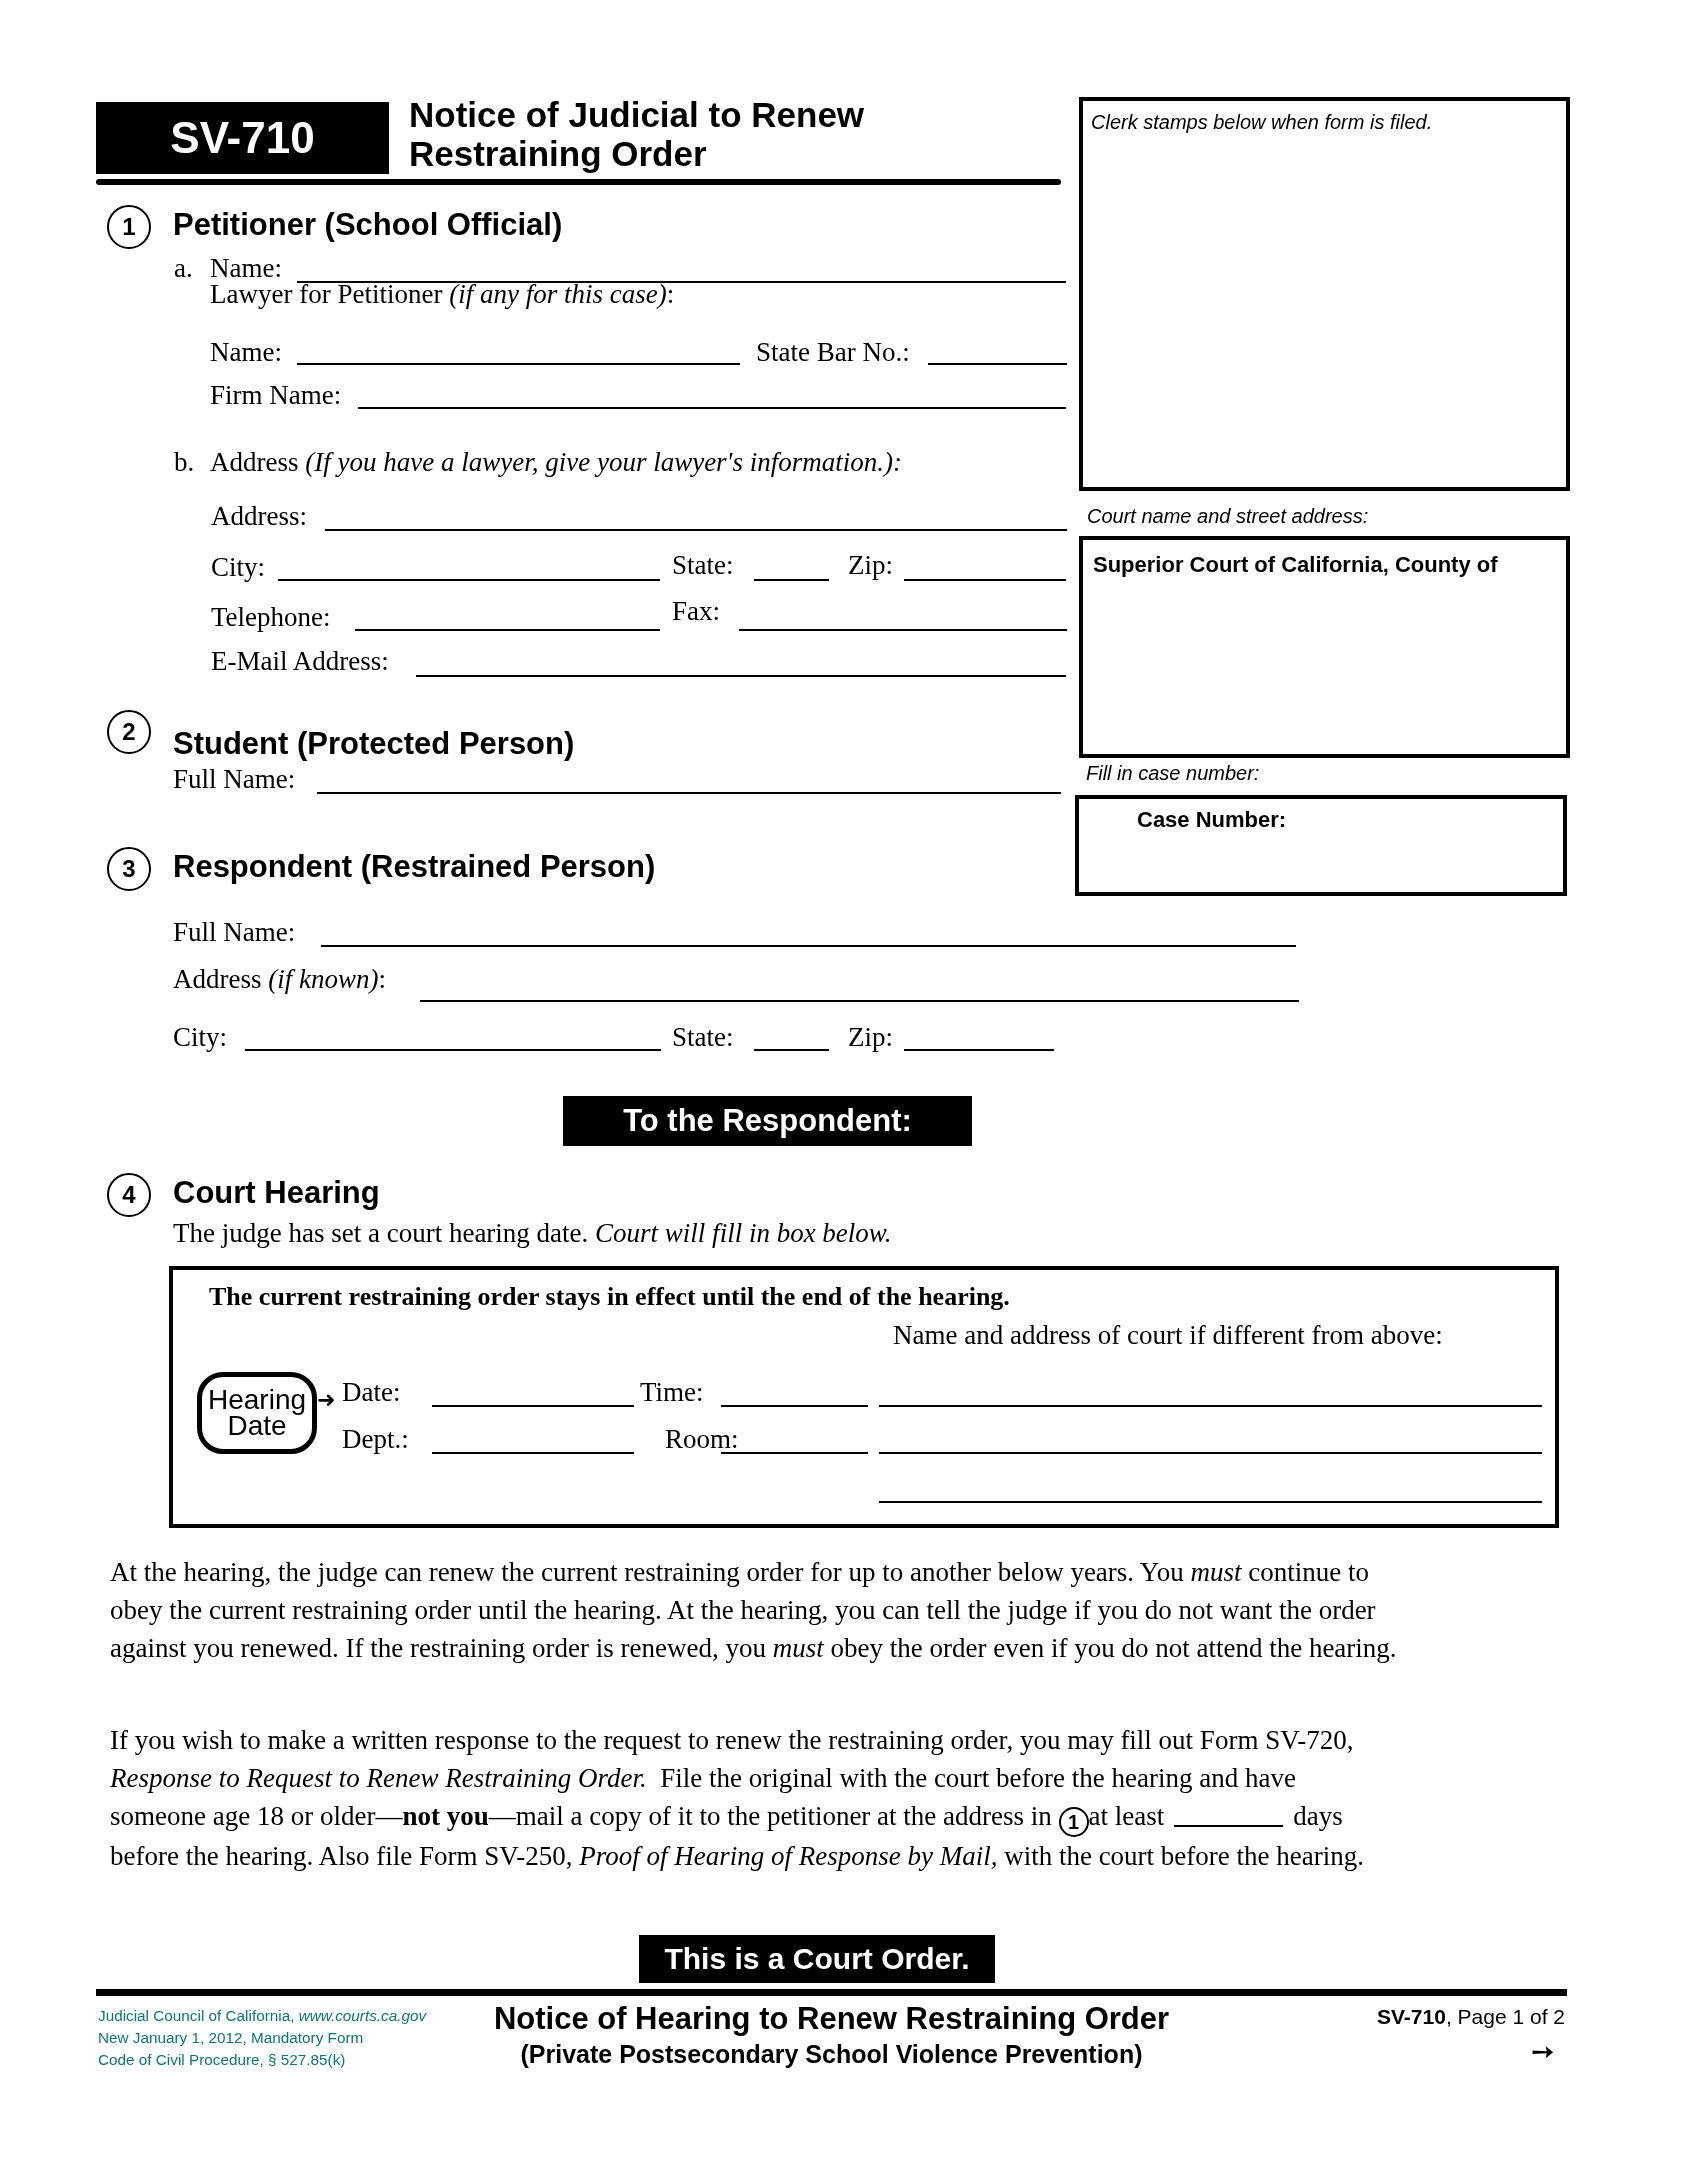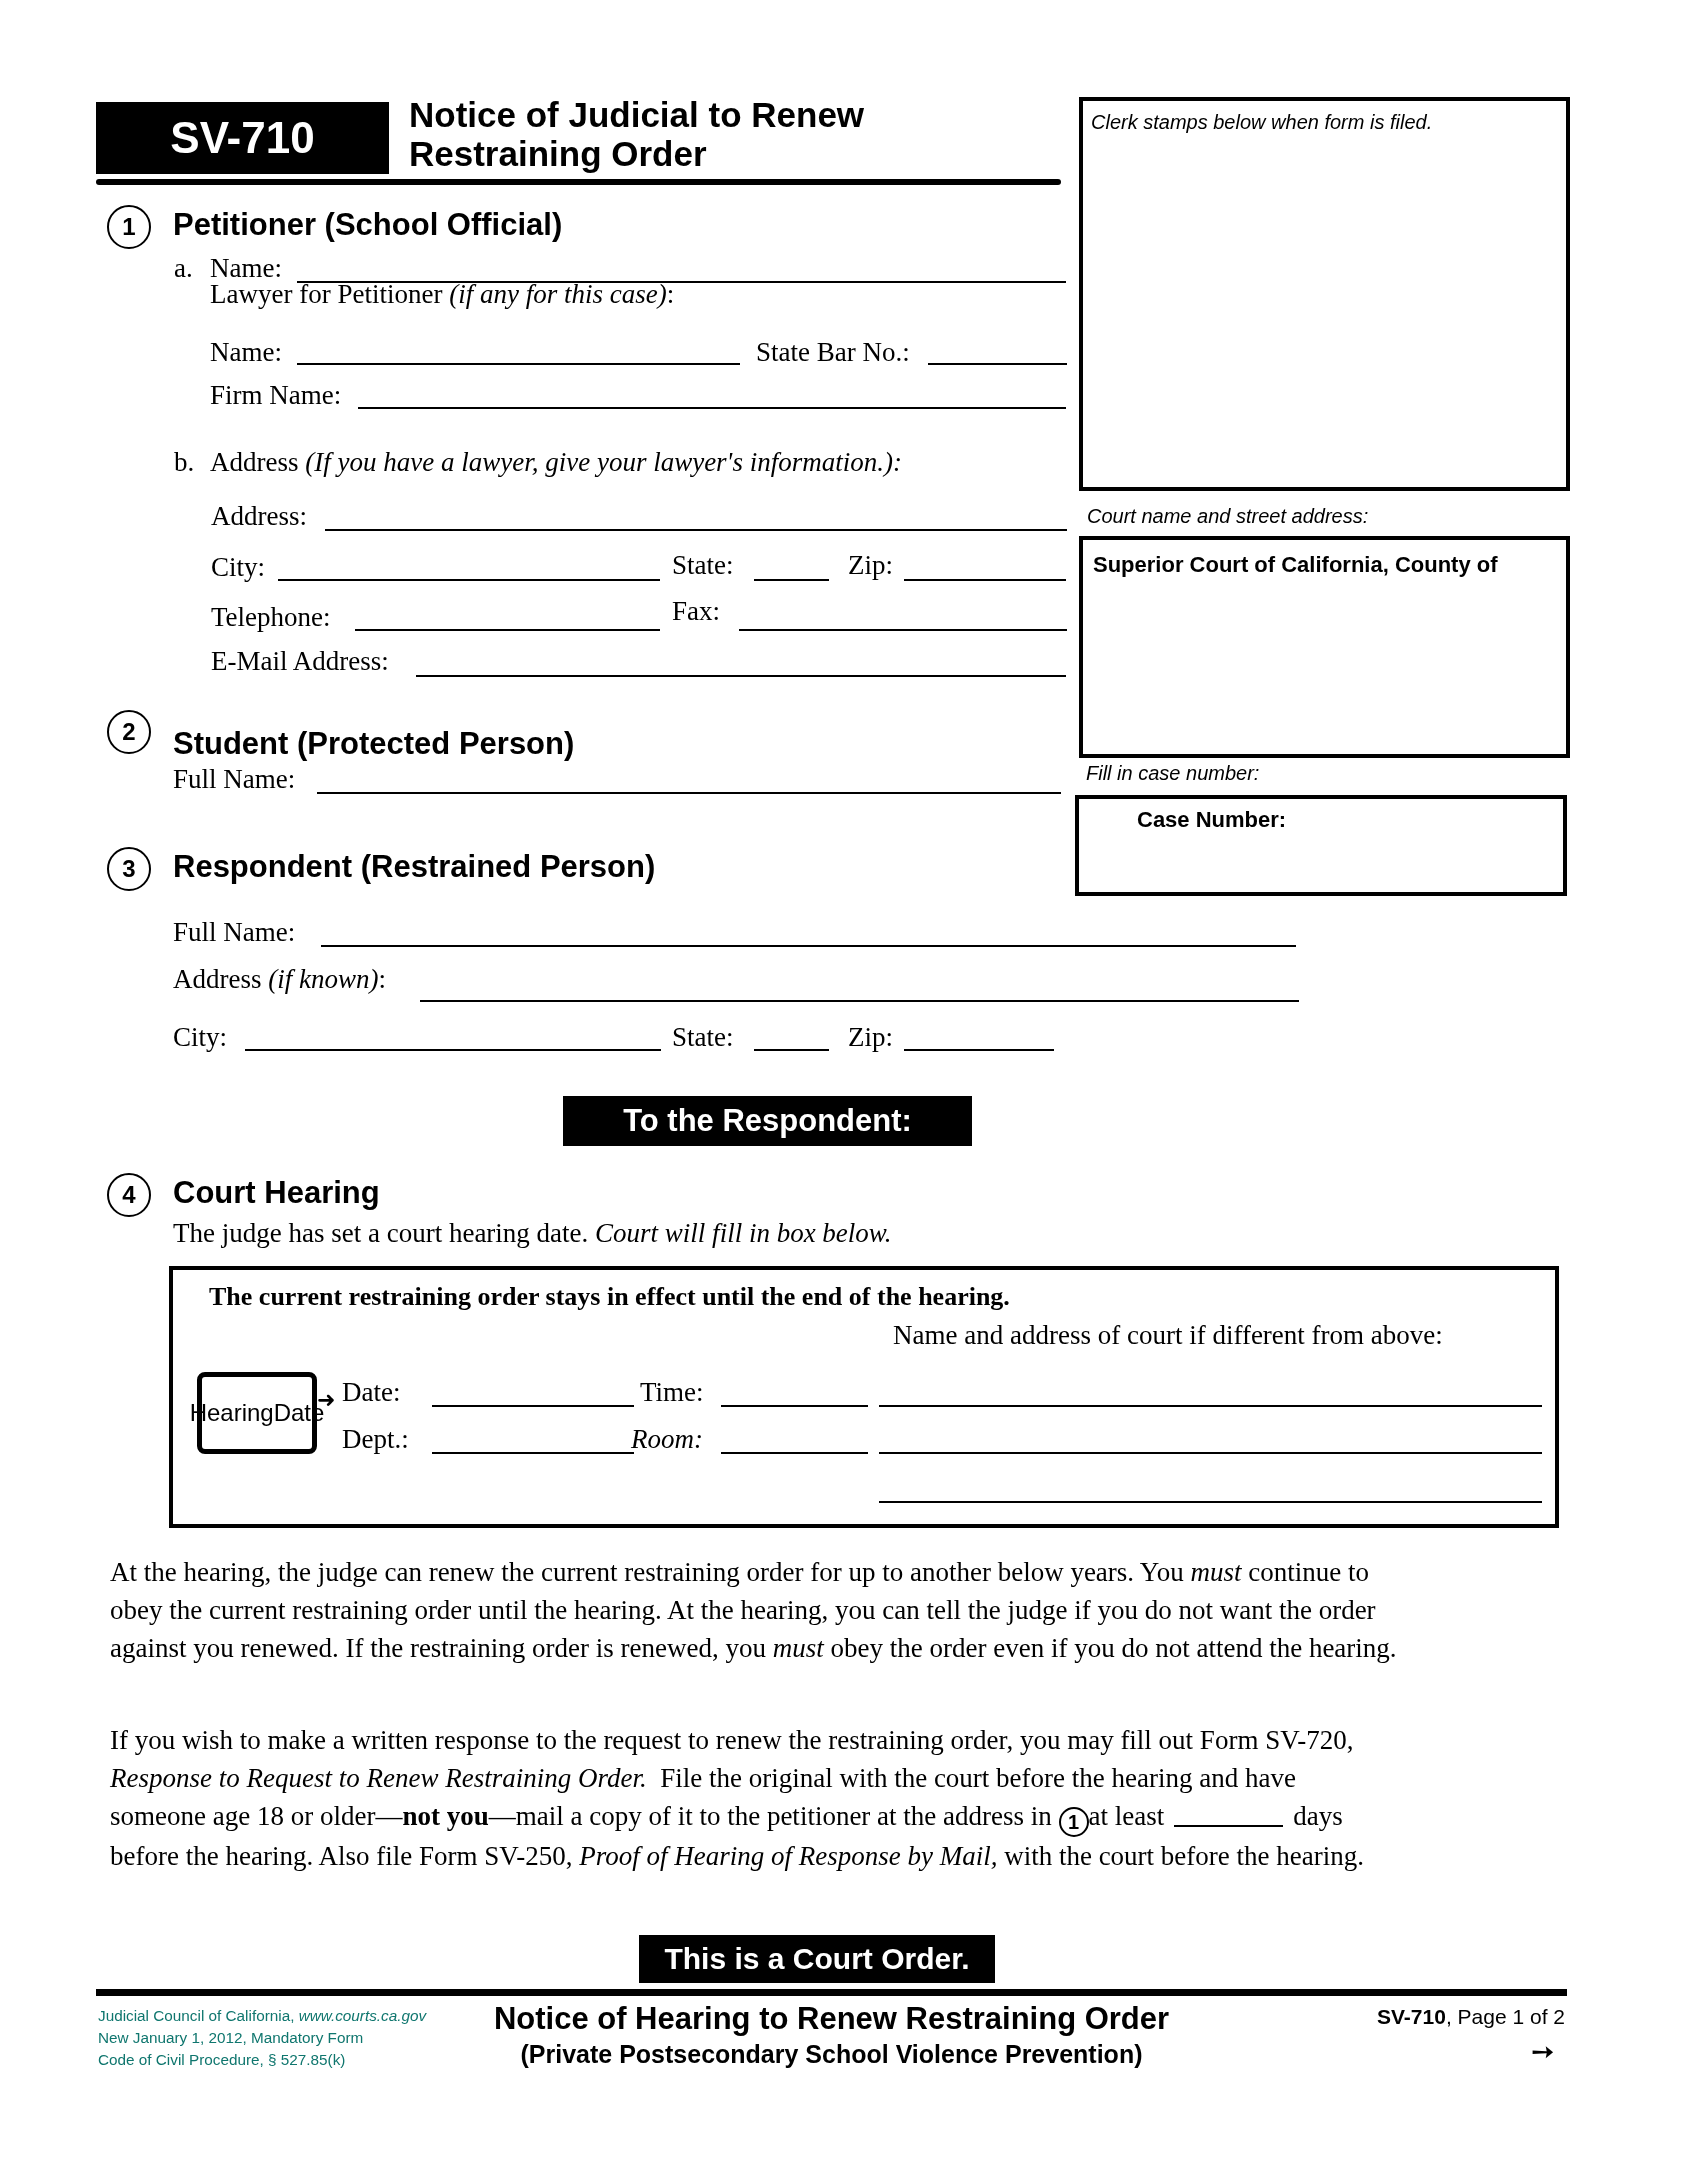--- a/index.html
+++ b/index.html
@@ -21,7 +21,7 @@
   .para { font-family:"Liberation Serif", serif; font-size:27px; line-height:38px; white-space:nowrap; }
   .inline-circle { display:inline-flex; width:30px; height:30px; border:2px solid #000; border-radius:50%; box-sizing:border-box; align-items:center; justify-content:center; font-family:"Liberation Sans", sans-serif; font-size:20px; font-weight:bold; vertical-align:-4px; }
   .blank { display:inline-block; width:109px; border-bottom:2.5px solid #000; height:22px; vertical-align:-2px; margin:0 10px; }
-  .hd-box { border:5px solid #000; border-radius:8px; box-sizing:border-box; display:flex; flex-direction:row; align-items:center; justify-content:center; font-family:"Liberation Sans", sans-serif; font-size:24px; line-height:26px; }
+  .hd-box { border:5px solid #000; border-radius:26px; box-sizing:border-box; display:flex; flex-direction:column; align-items:center; justify-content:center; font-family:"Liberation Sans", sans-serif; font-size:28px; line-height:26px; }
   .footer-left { font-family:"Liberation Sans", sans-serif; font-size:15.3px; line-height:22px; color:#0f766e; }
   .footer-center { font-family:"Liberation Sans", sans-serif; font-weight:bold; text-align:center; }
 </style>

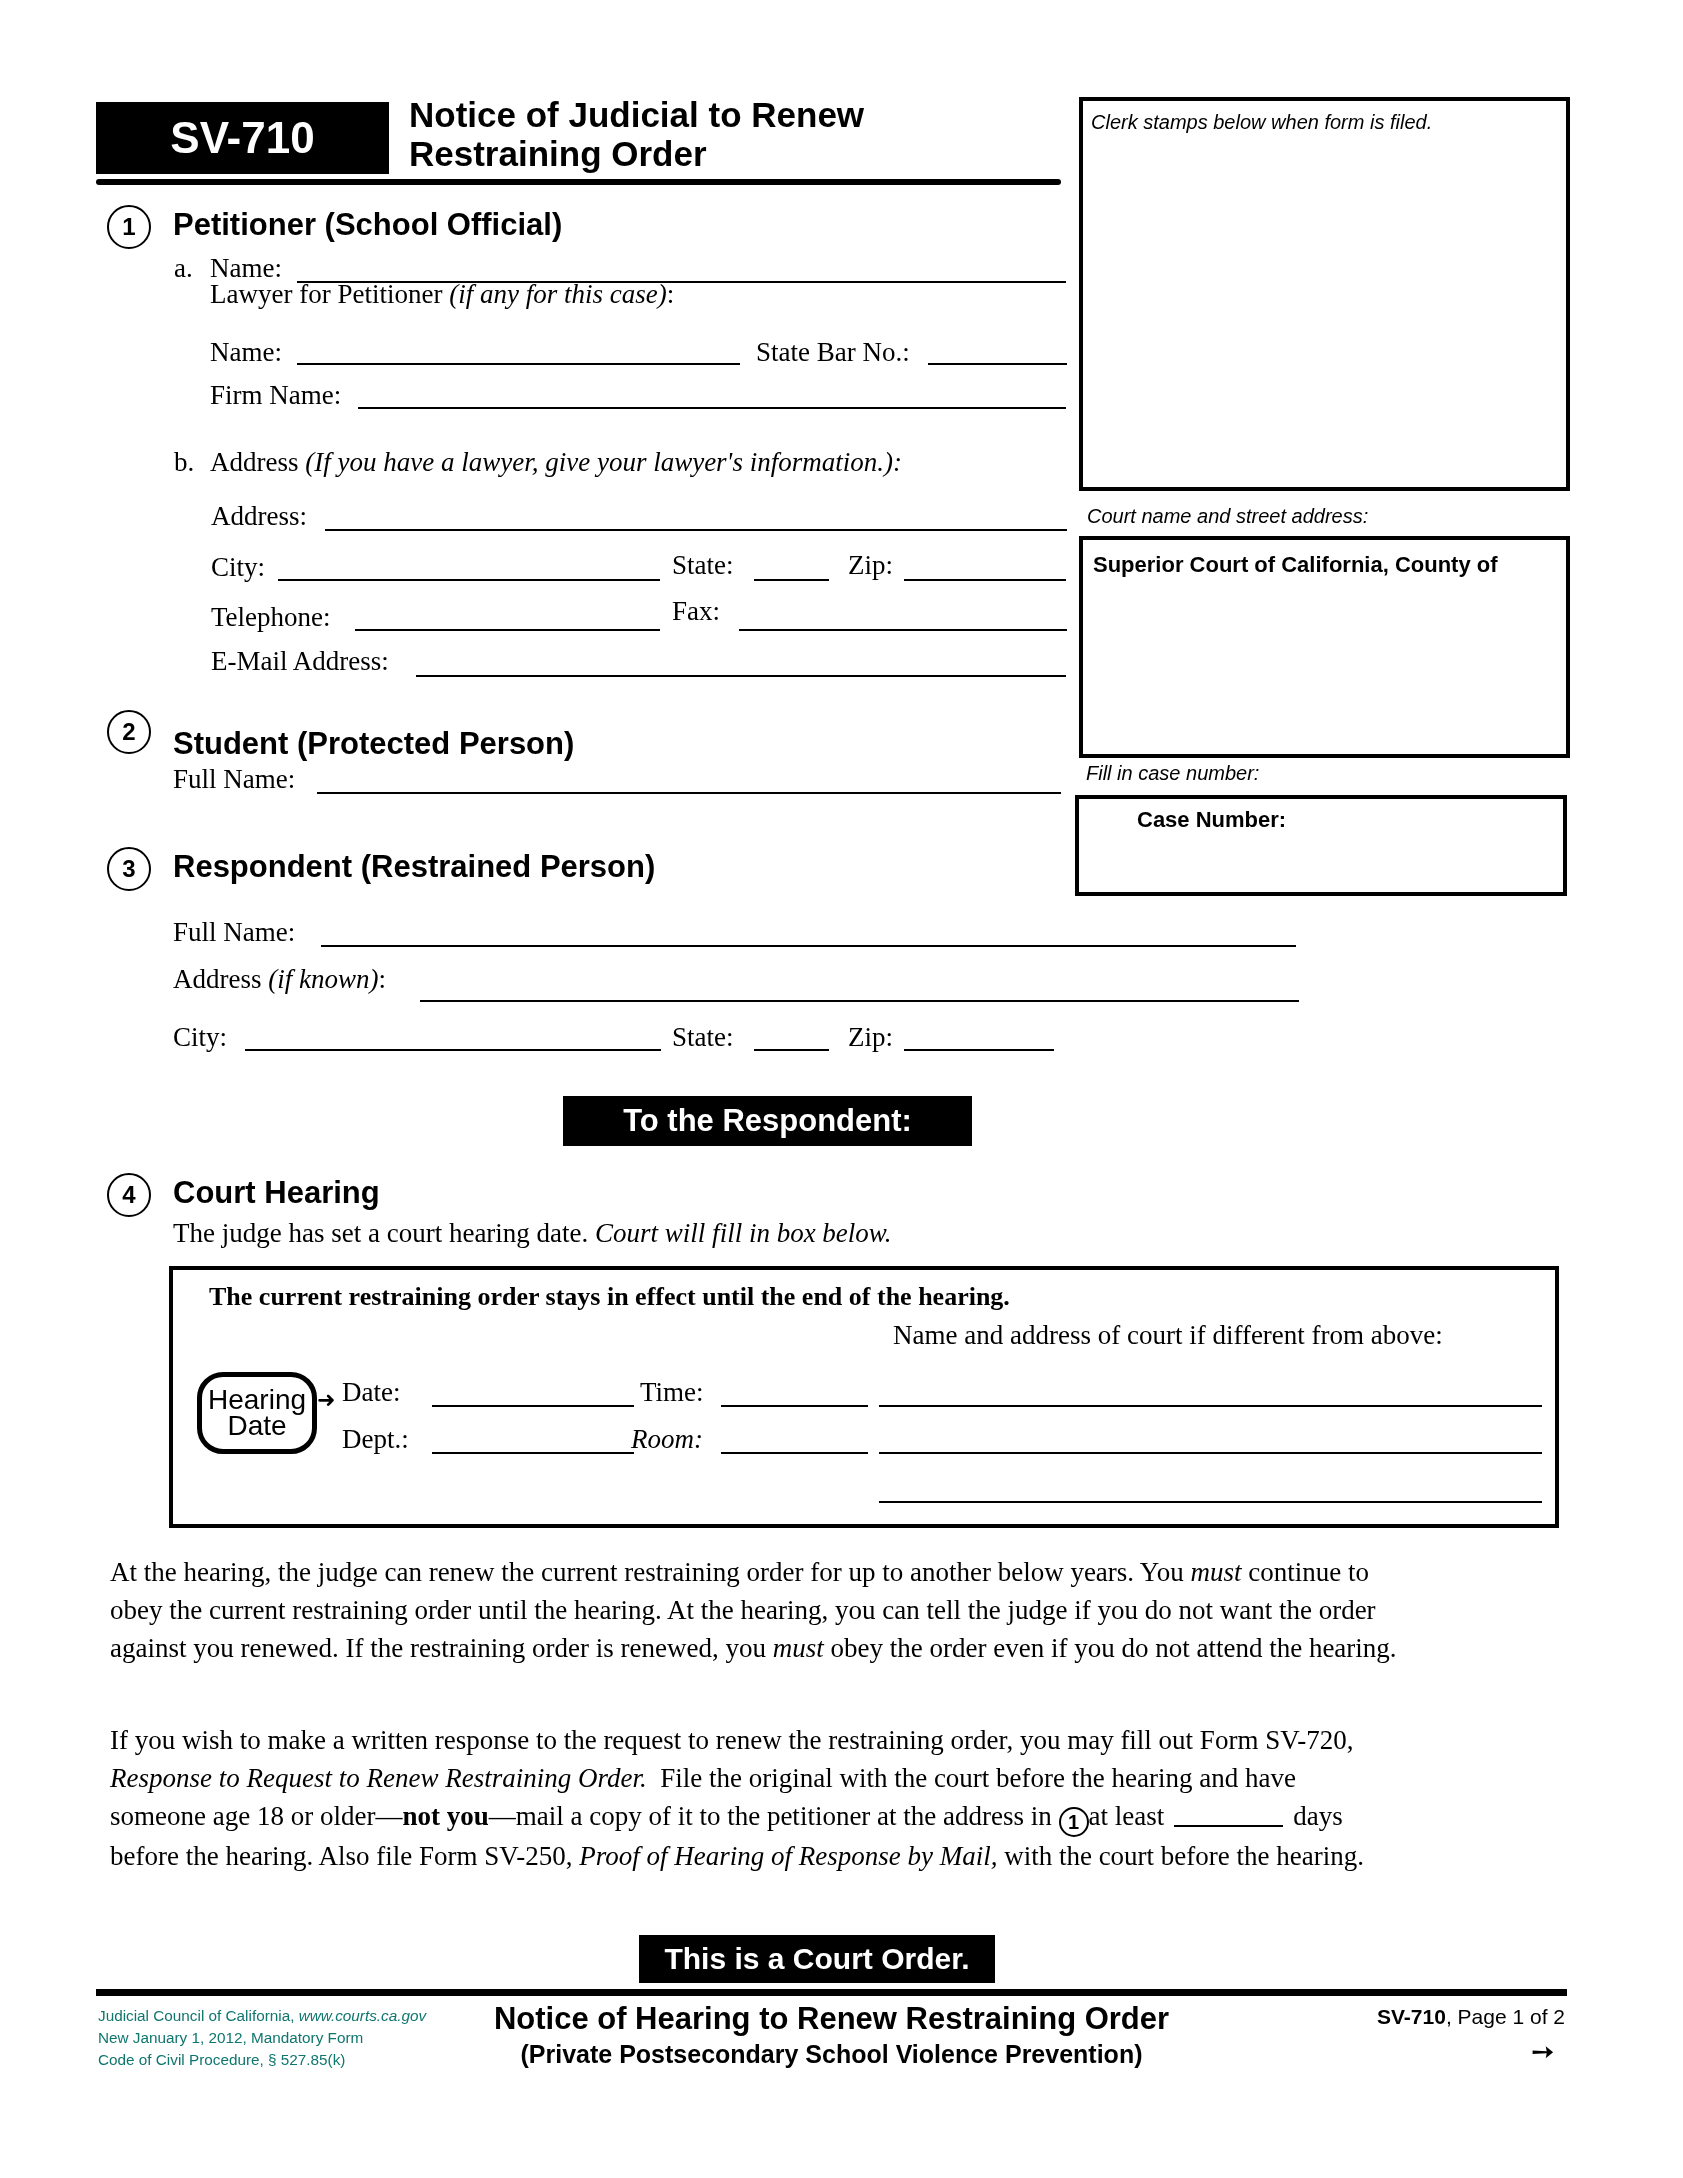--- a/index.html
+++ b/index.html
@@ -142,7 +142,7 @@
 
   <div class="abs lbl" style="left:169px; top:154px;">Dept.:</div>
   <div class="abs line" style="left:259px; top:182px; width:202px;"></div>
-  <div class="abs lbl" style="left:458px; top:154px;font-style:italic;">Room:</div>
+  <div class="abs lbl" style="left:492px; top:154px;">Room:</div>
   <div class="abs line" style="left:548px; top:182px; width:147px;"></div>
   <div class="abs line" style="left:706px; top:182px; width:663px;"></div>
 

